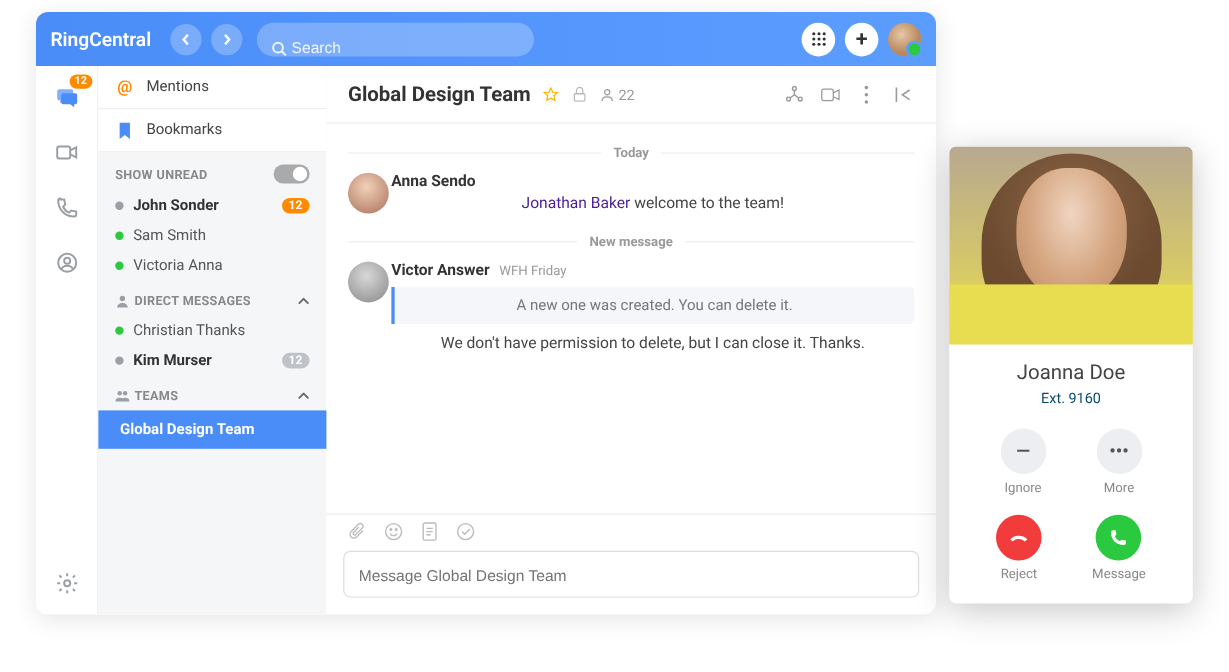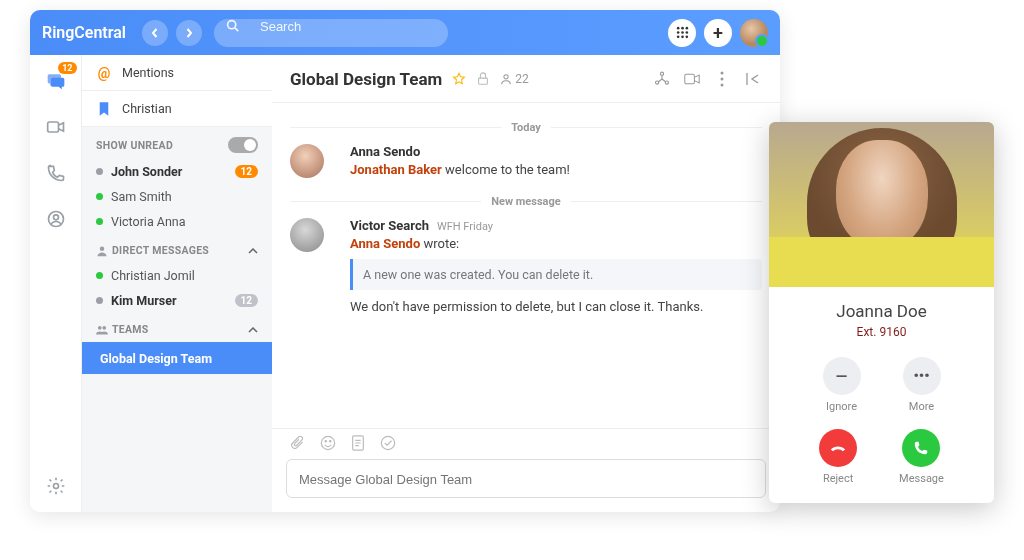--- a/index.html
+++ b/index.html
@@ -12,7 +12,7 @@
   .brand { color: #fff; font-weight: 600; font-size: 16px; margin-right: 8px; }
   .nav-arrow { width: 26px; height: 26px; border-radius: 50%; background: rgba(255,255,255,0.25); display: flex; align-items: center; justify-content: center; color: #fff; cursor: pointer; }
   .nav-arrow svg { width: 10px; height: 10px; }
-  .search { flex: 1; max-width: 300px; height: 28px; background: rgba(255,255,255,0.25); border-radius: 14px; display: flex; align-items: flex-start; padding: 0 12px; gap: 21px; margin-left: 4px;}
+  .search { flex: 1; max-width: 300px; height: 28px; background: rgba(255,255,255,0.25); border-radius: 14px; display: flex; align-items: flex-end; padding: 0 12px; gap: 4px; margin-left: 4px;}
   .search svg { width: 13px; height: 13px; stroke: #fff; opacity:0.9;}
   .search input { flex:1; background: transparent; border: none; outline: none; color: #fff; font-size: 13px; }
   .search input::placeholder { color: rgba(255,255,255,0.9); }

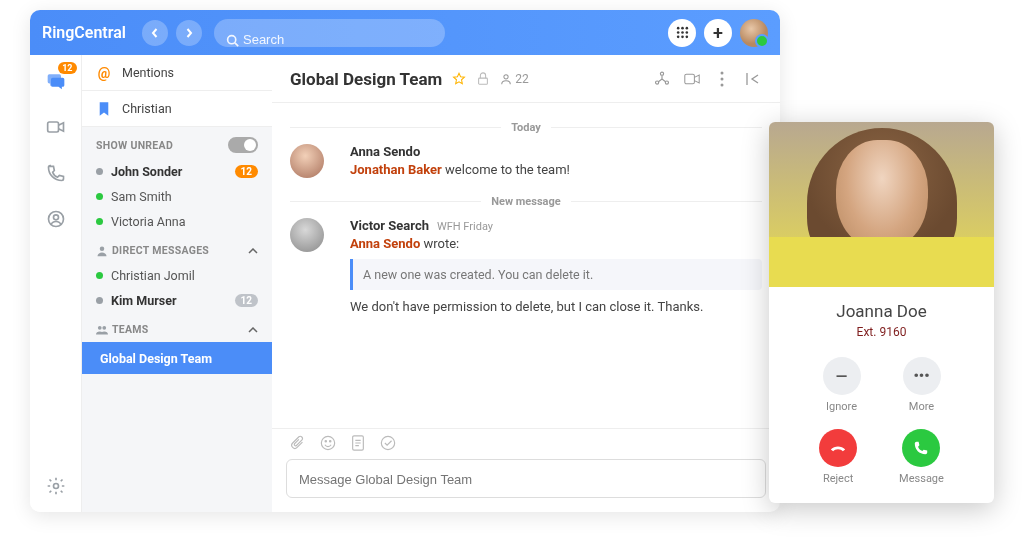--- a/index.html
+++ b/index.html
@@ -202,7 +202,7 @@
               <path d="M2 0h10v16l-5-4-5 4V0z"></path>
             </svg>
         </span>
-        <span>Christian</span>
+        <span>Bookmarks</span>
       </div>
 
       <div class="side-header">

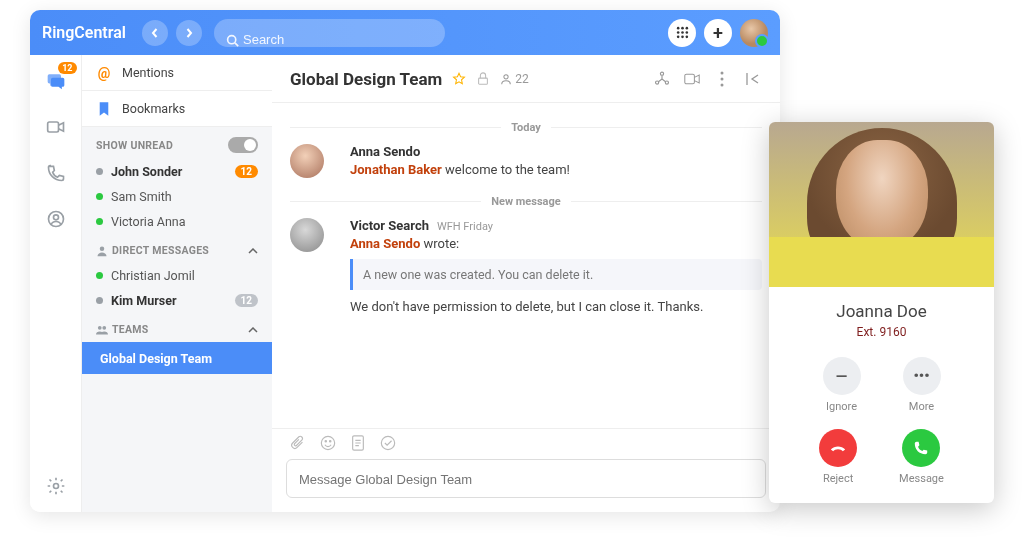--- a/index.html
+++ b/index.html
@@ -73,7 +73,7 @@
   .divider { display: flex; align-items: center; margin: 6px 0 10px; }
   .divider::before, .divider::after { content:''; flex:1; height:1px; background:#eee; }
   .divider span { padding: 0 10px; font-size: 11px; color: #999; font-weight:700;}
-  .msg { display: flex; gap: 26px; margin-bottom: 16px; }
+  .msg { display: flex; gap: 2px; margin-bottom: 16px; text-align: center; }
   .msg-avatar { width: 34px; height: 34px; border-radius: 50%; flex-shrink:0; }
   .av1 { background: radial-gradient(circle at 45% 35%, #f2d0b8, #a8705a); }
   .av2 { background: radial-gradient(circle at 45% 35%, #d8d8d8, #888); }

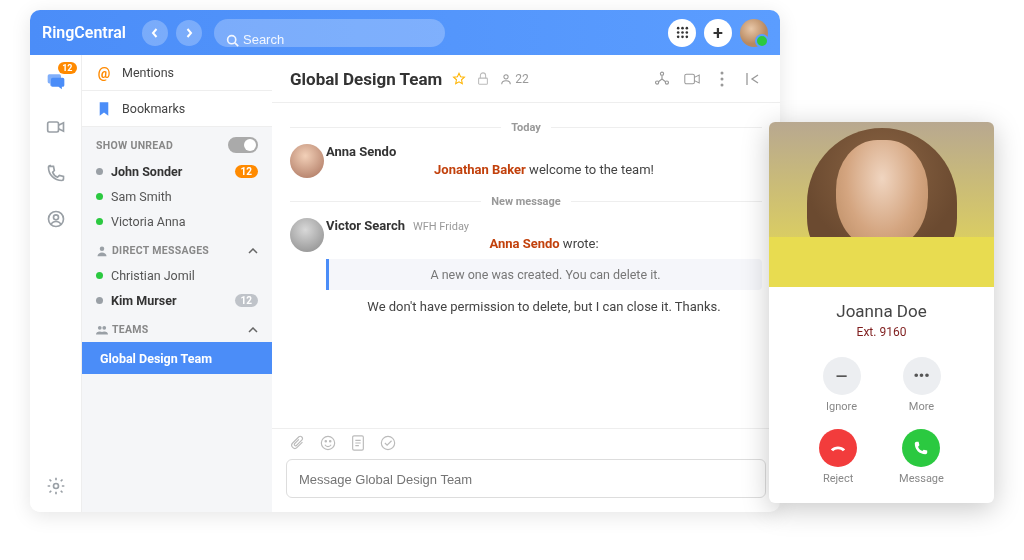--- a/index.html
+++ b/index.html
@@ -82,7 +82,7 @@
   .msg-author { font-weight: 700; font-size: 13px; color: #333; }
   .msg-meta { font-size: 11px; color: #999; }
   .msg-text { font-size: 13px; color: #444; line-height: 1.4; }
-  .mention { color: #c2410c; font-weight: 700; }
+  .mention { color: #4c1d95; font-weight: 400; }
   .quote { border-left: 3px solid #4b8df8; background: #f5f6fa; padding: 8px 10px; margin: 6px 0 8px; font-size: 12.5px; color: #777; border-radius: 0 4px 4px 0;}
 
   .composer-tools { display: flex; gap: 14px; padding: 6px 18px 4px; color: #bbb; border-top:1px solid #eee;}

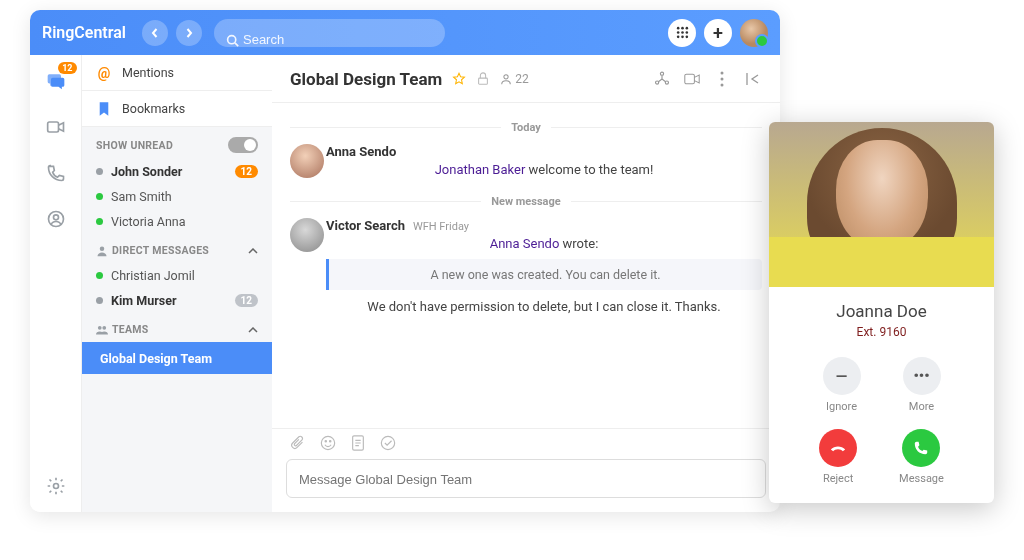--- a/index.html
+++ b/index.html
@@ -337,7 +337,7 @@
           <div class="msg-avatar av2"></div>
           <div class="msg-body">
             <div class="msg-head">
-              <span class="msg-author">Victor Search</span>
+              <span class="msg-author">Victor Answer</span>
               <span class="msg-meta">WFH Friday</span>
             </div>
             <div class="msg-text"><span class="mention">Anna Sendo</span><span> wrote:</span></div>

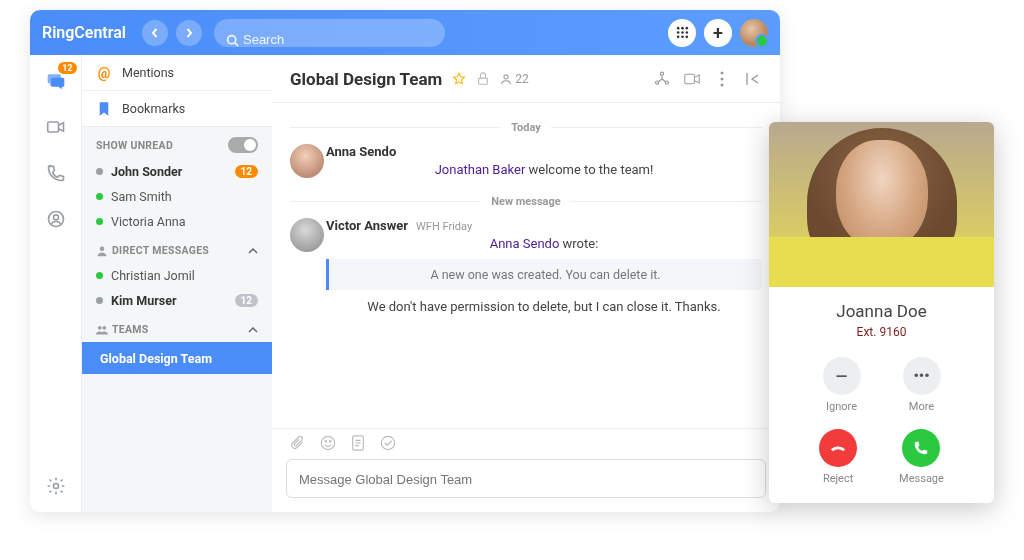--- a/index.html
+++ b/index.html
@@ -340,7 +340,6 @@
               <span class="msg-author">Victor Answer</span>
               <span class="msg-meta">WFH Friday</span>
             </div>
-            <div class="msg-text"><span class="mention">Anna Sendo</span><span> wrote:</span></div>
             <div class="quote">A new one was created. You can delete it.</div>
             <div class="msg-text">We don't have permission to delete, but I can close it. Thanks.</div>
           </div>

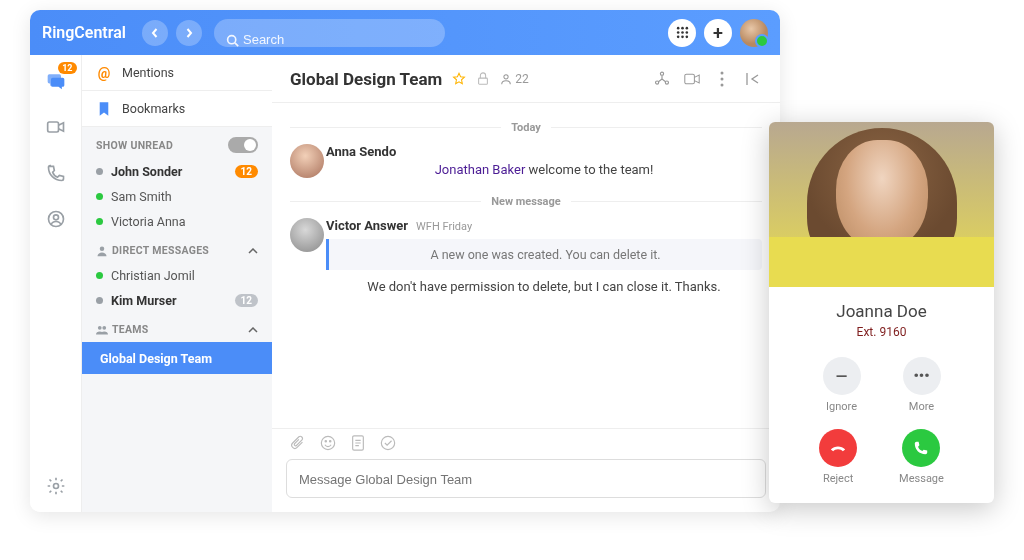--- a/index.html
+++ b/index.html
@@ -238,7 +238,7 @@
       </div>
       <div class="chan">
         <span class="dot green"></span>
-        <span class="name">Christian Jomil</span>
+        <span class="name">Christian Thanks</span>
       </div>
       <div class="chan bold">
         <span class="dot grey"></span>

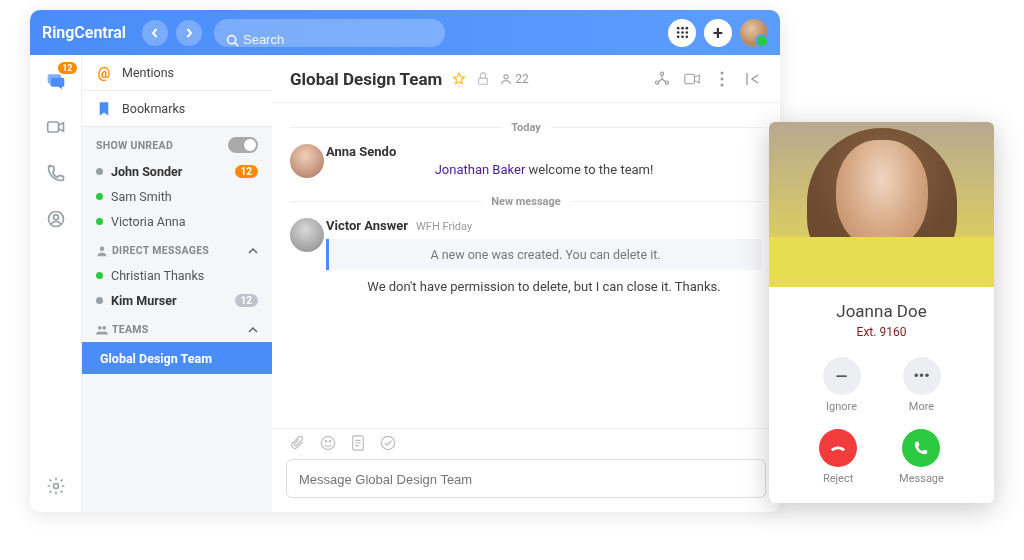--- a/index.html
+++ b/index.html
@@ -92,7 +92,7 @@
   .composer input { width: 100%; border: none; outline: none; font-size: 13px; color: #555; }
 
   
-  .call-card { position: absolute; right: 30px; top: 122px; width: 225px; background: #fff; border-radius: 6px; box-shadow: 0 6px 28px rgba(0,0,0,0.22); overflow: hidden; }
+  .call-card { position: absolute; right: 30px; top: 122px; width: 203px; background: #fff; border-radius: 6px; box-shadow: 0 6px 28px rgba(0,0,0,0.22); overflow: hidden; }
   .call-photo { width: 100%; height: 165px; background: linear-gradient(to bottom, #b8a890 0%, #e8dc50 100%); position:relative; overflow:hidden;}
   .call-photo-face { position:absolute; top:18px; left:50%; transform:translateX(-50%); width:92px; height:110px; background: radial-gradient(ellipse at 50% 35%, #f0d5c0 0%, #d4a580 55%, #b88960 100%); border-radius: 45% 45% 48% 48%;}
   .call-hair { position:absolute; top:6px; left:50%; transform:translateX(-50%); width:150px; height:150px; background: radial-gradient(circle at 50% 30%, #8b6544 0%, #6b4a30 60%); border-radius:50% 50% 40% 40%;}

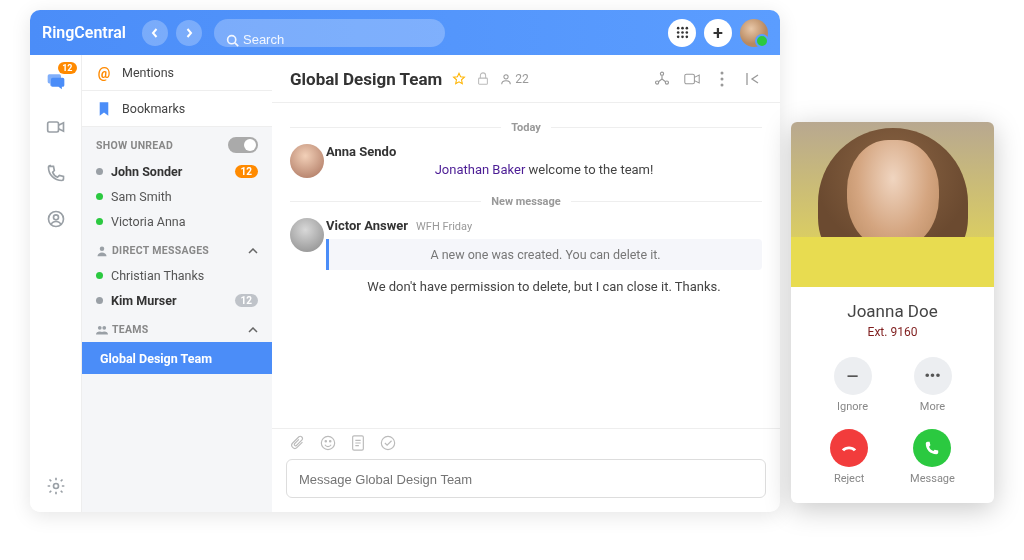--- a/index.html
+++ b/index.html
@@ -99,7 +99,7 @@
   .call-shirt { position:absolute; bottom:0; left:0; right:0; height:50px; background:#e8dc50;}
   .call-info { text-align: center; padding: 14px 10px 6px; }
   .call-name { font-size: 17px; color: #444; margin-bottom: 4px; }
-  .call-ext { font-size: 12px; color: #7f1d1d; }
+  .call-ext { font-size: 12px; color: #0c4a6e; }
   .call-row { display: flex; justify-content: center; gap: 42px; padding: 12px 0 4px; }
   .call-btn { display: flex; flex-direction: column; align-items: center; gap: 5px; cursor: pointer; }
   .call-circle { width: 38px; height: 38px; border-radius: 50%; display: flex; align-items: center; justify-content: center; font-size: 15px; font-weight:700;}

